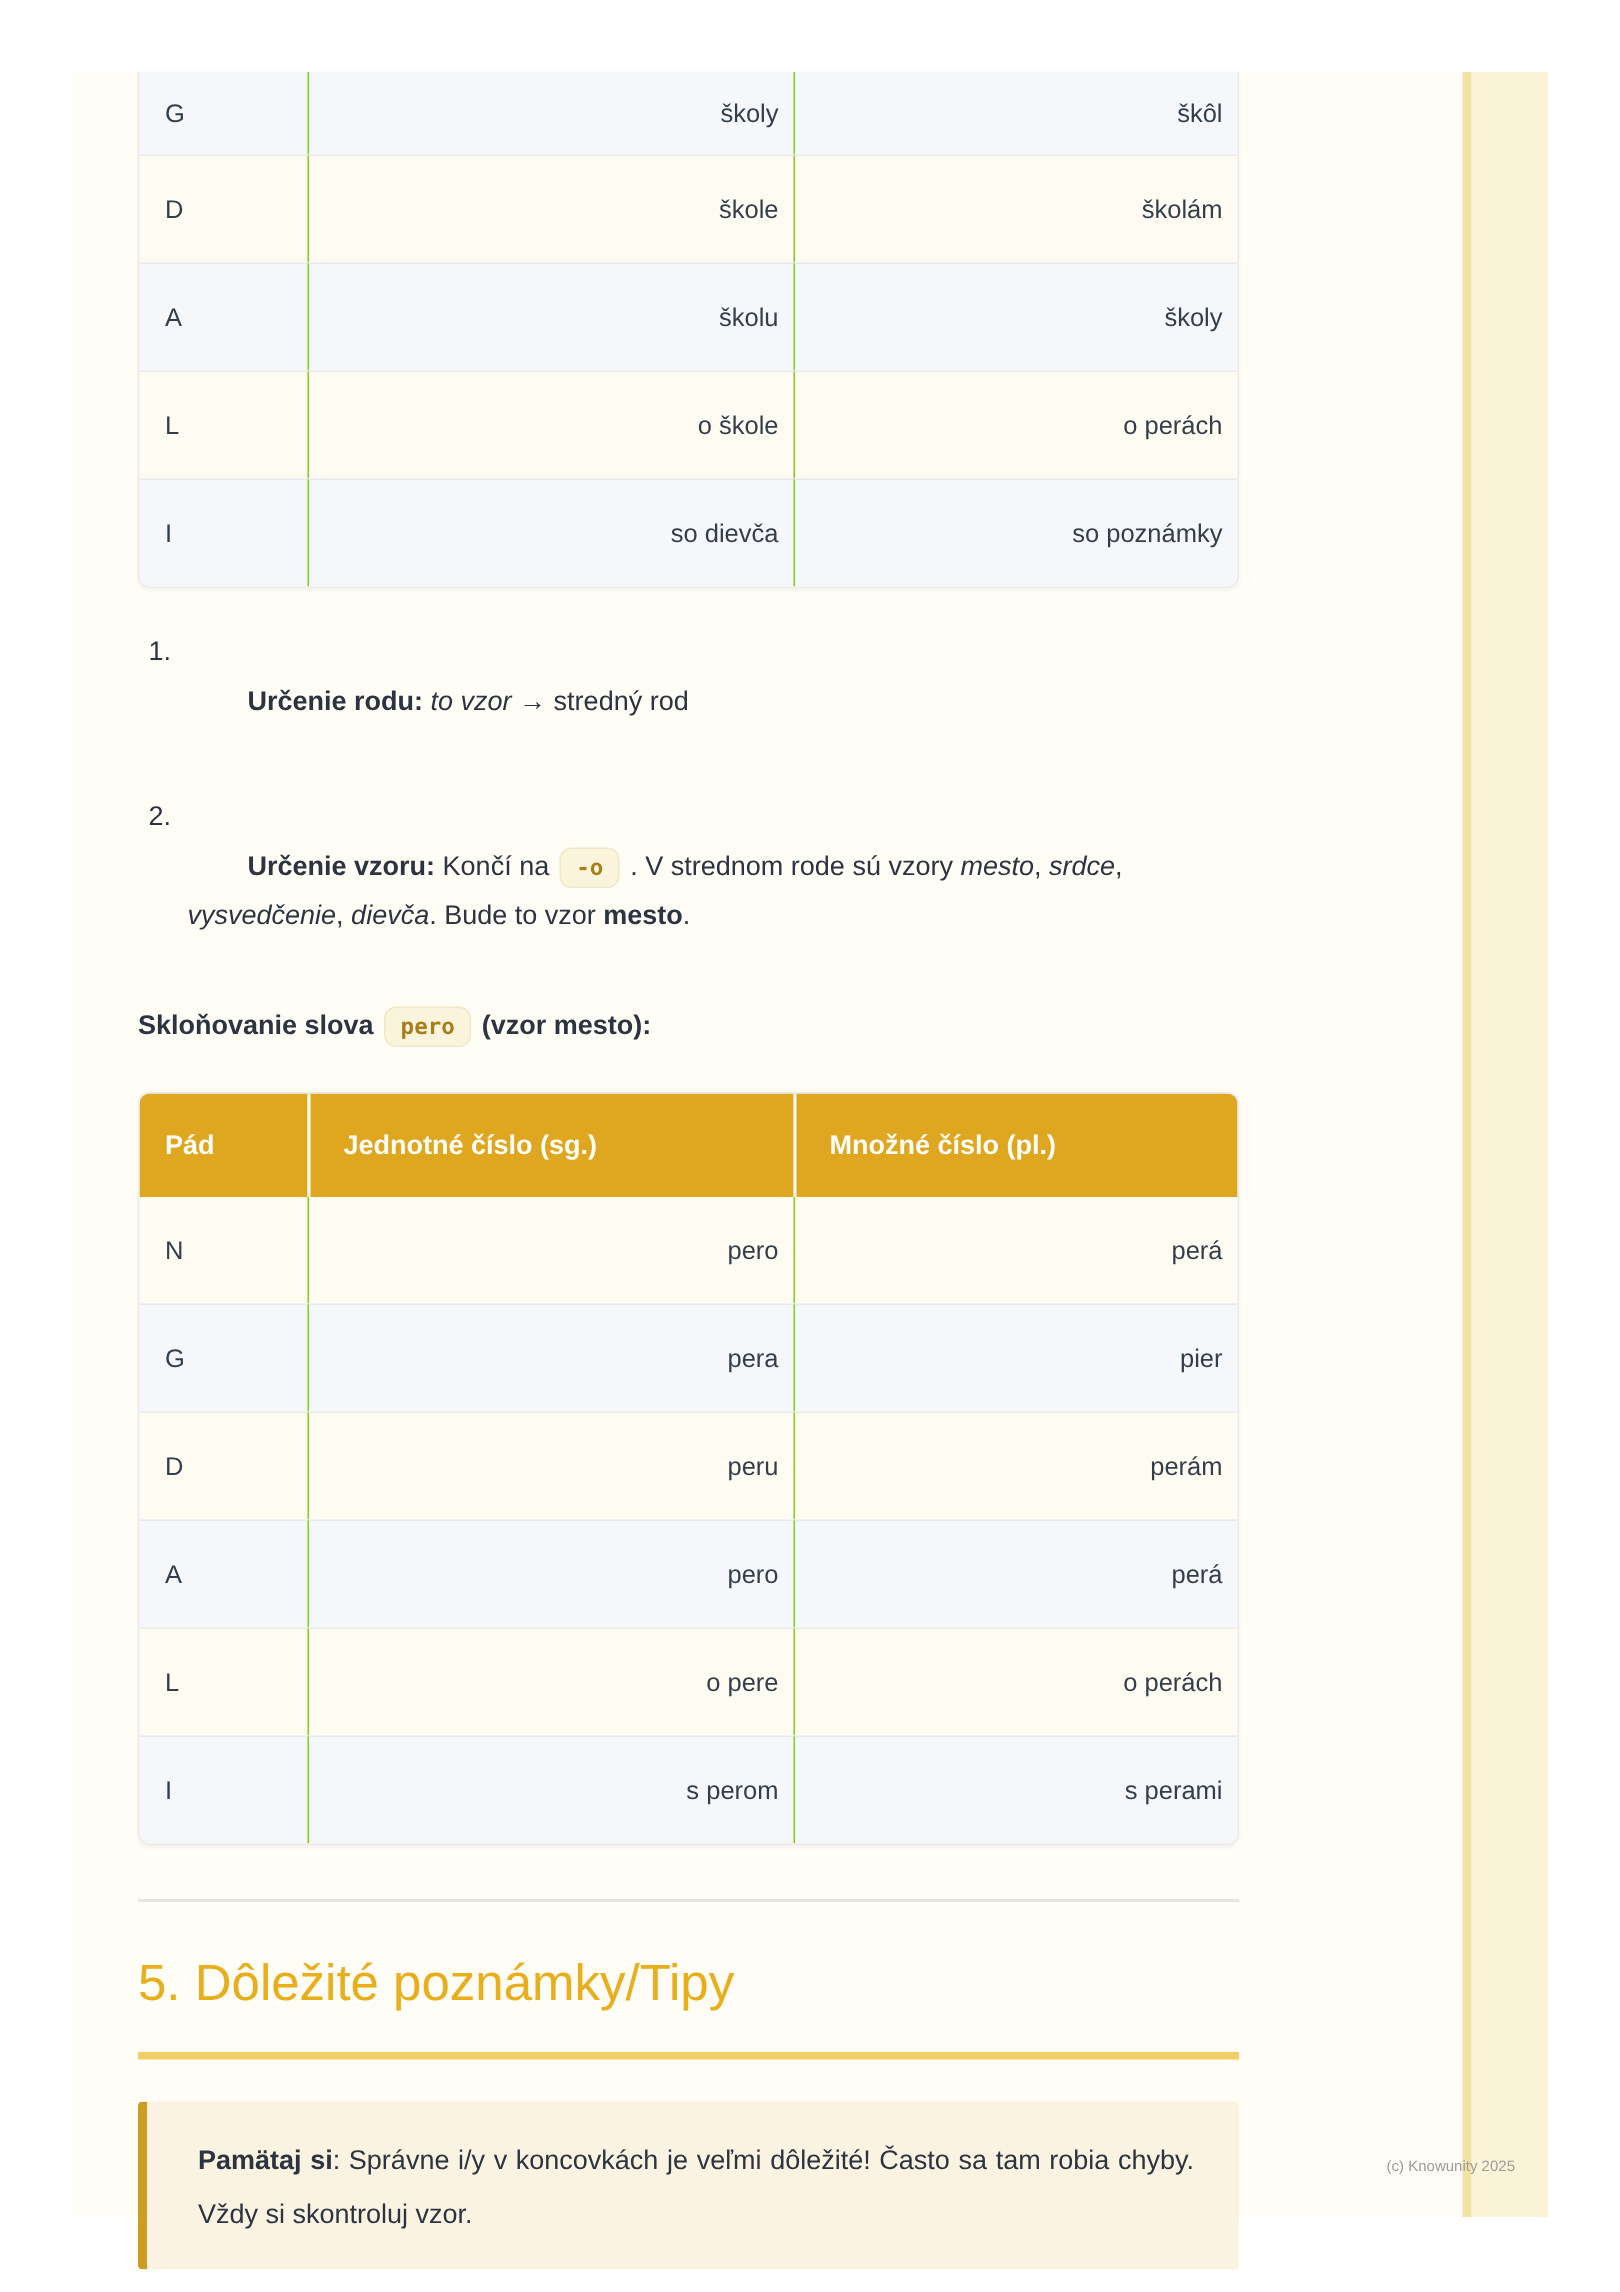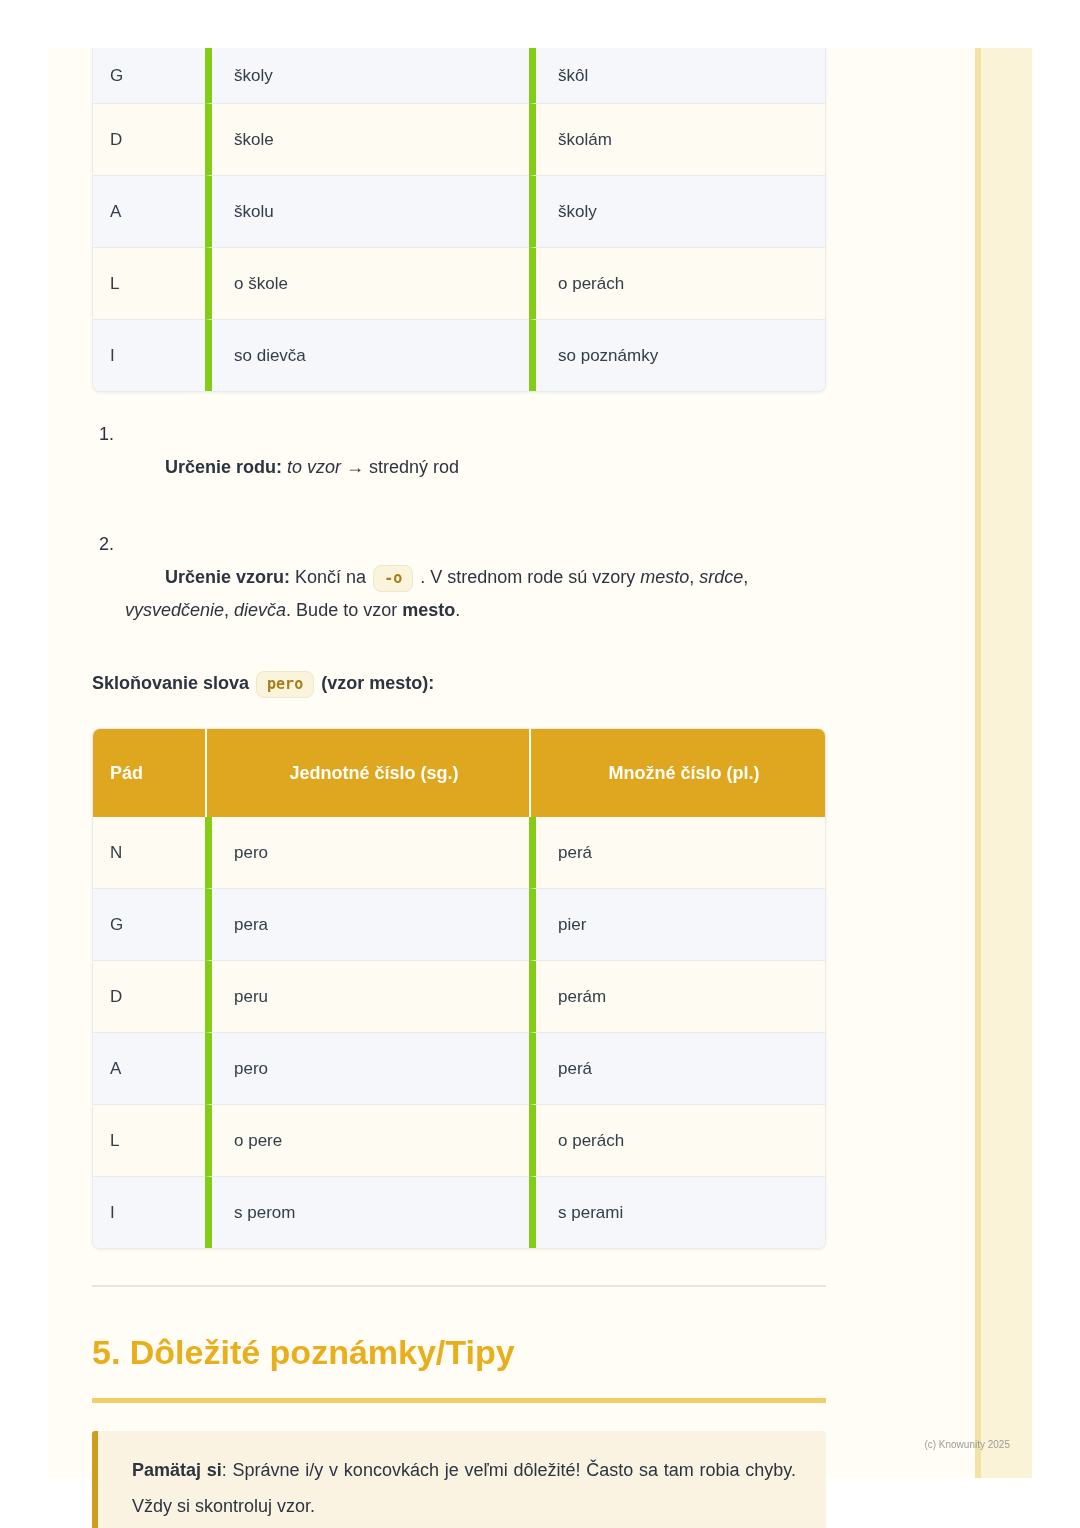--- a/index.html
+++ b/index.html
@@ -40,7 +40,7 @@
   td.case{padding-left:17px;}
   tr.cut-row td{height:55px;}
   tbody tr + tr td{border-top:1px solid #e8eaec;}
-  td + td{border-left:7px solid #84cc16;}
+  td + td{border-left:1px solid #84cc16;text-align:right;}
   tr.cool td{background:#f5f7fa;}
   tr.warm td{background:#fdfbf2;}
   thead th{

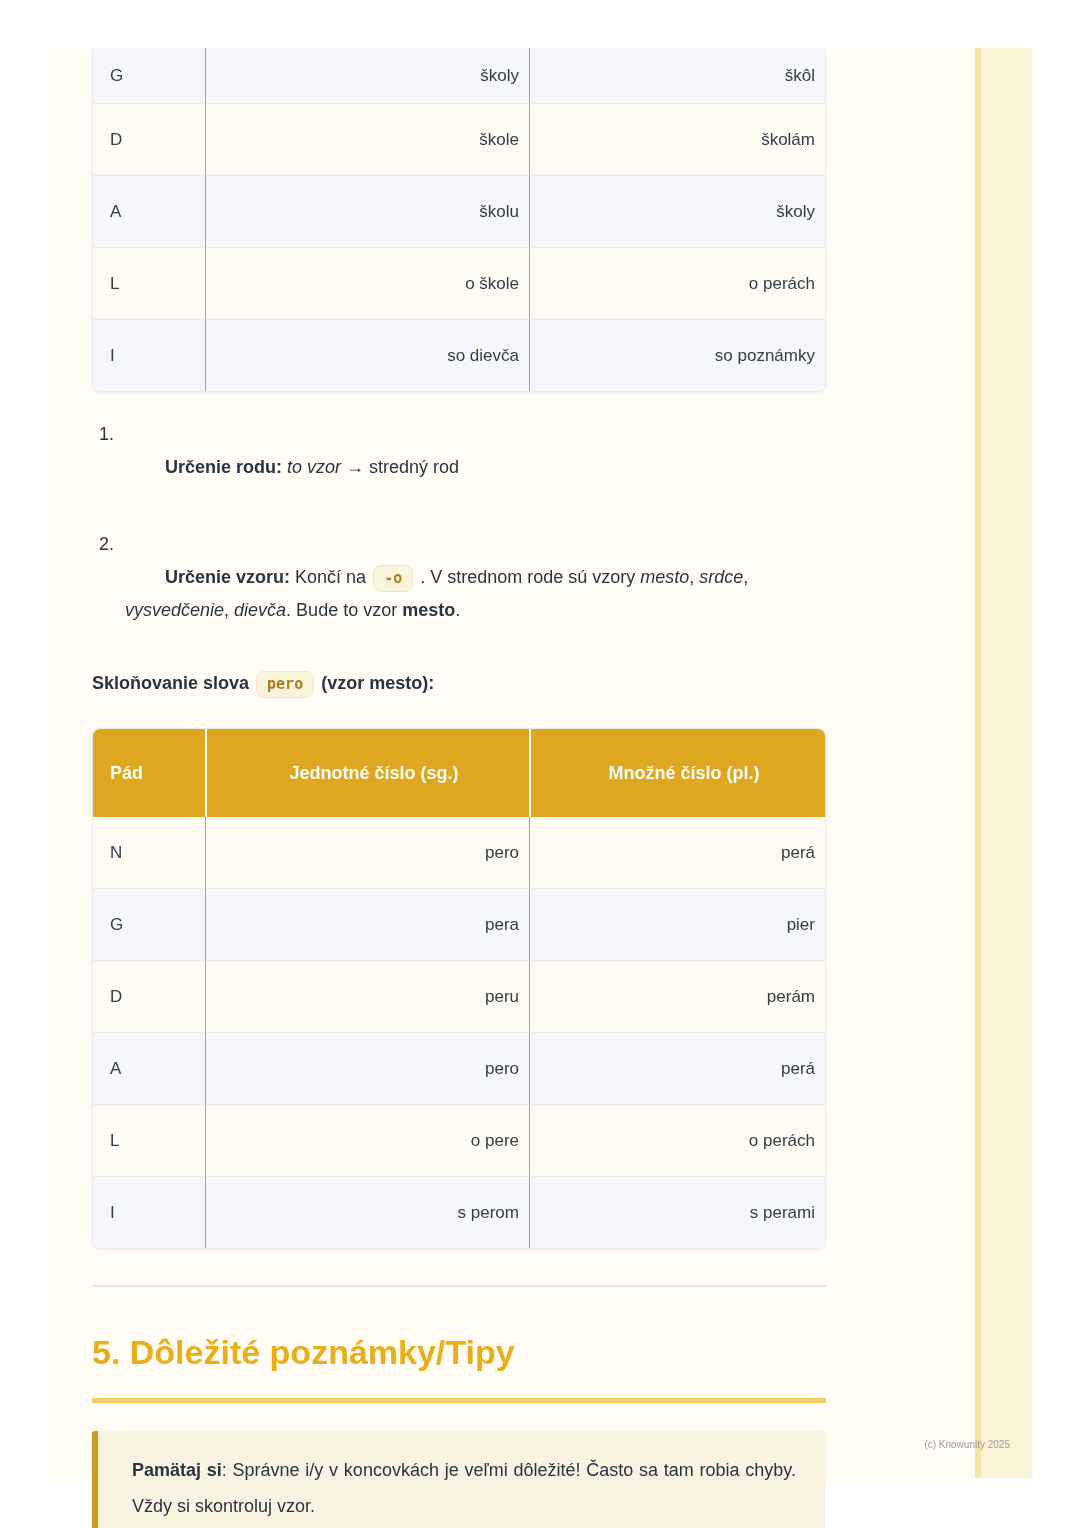--- a/index.html
+++ b/index.html
@@ -45,7 +45,7 @@
   tr.warm td{background:#fdfbf2;}
   thead th{
     background:#dfa61f;color:#fffef9;font-weight:bold;font-size:18px;
-    height:88px;padding:0 10px 0 22px;
+    height:69px;padding:0 10px 0 22px;
   }
   thead th.case{padding-left:17px;}
   thead th + th{border-left:2px solid #fffdf5;text-align:center;}

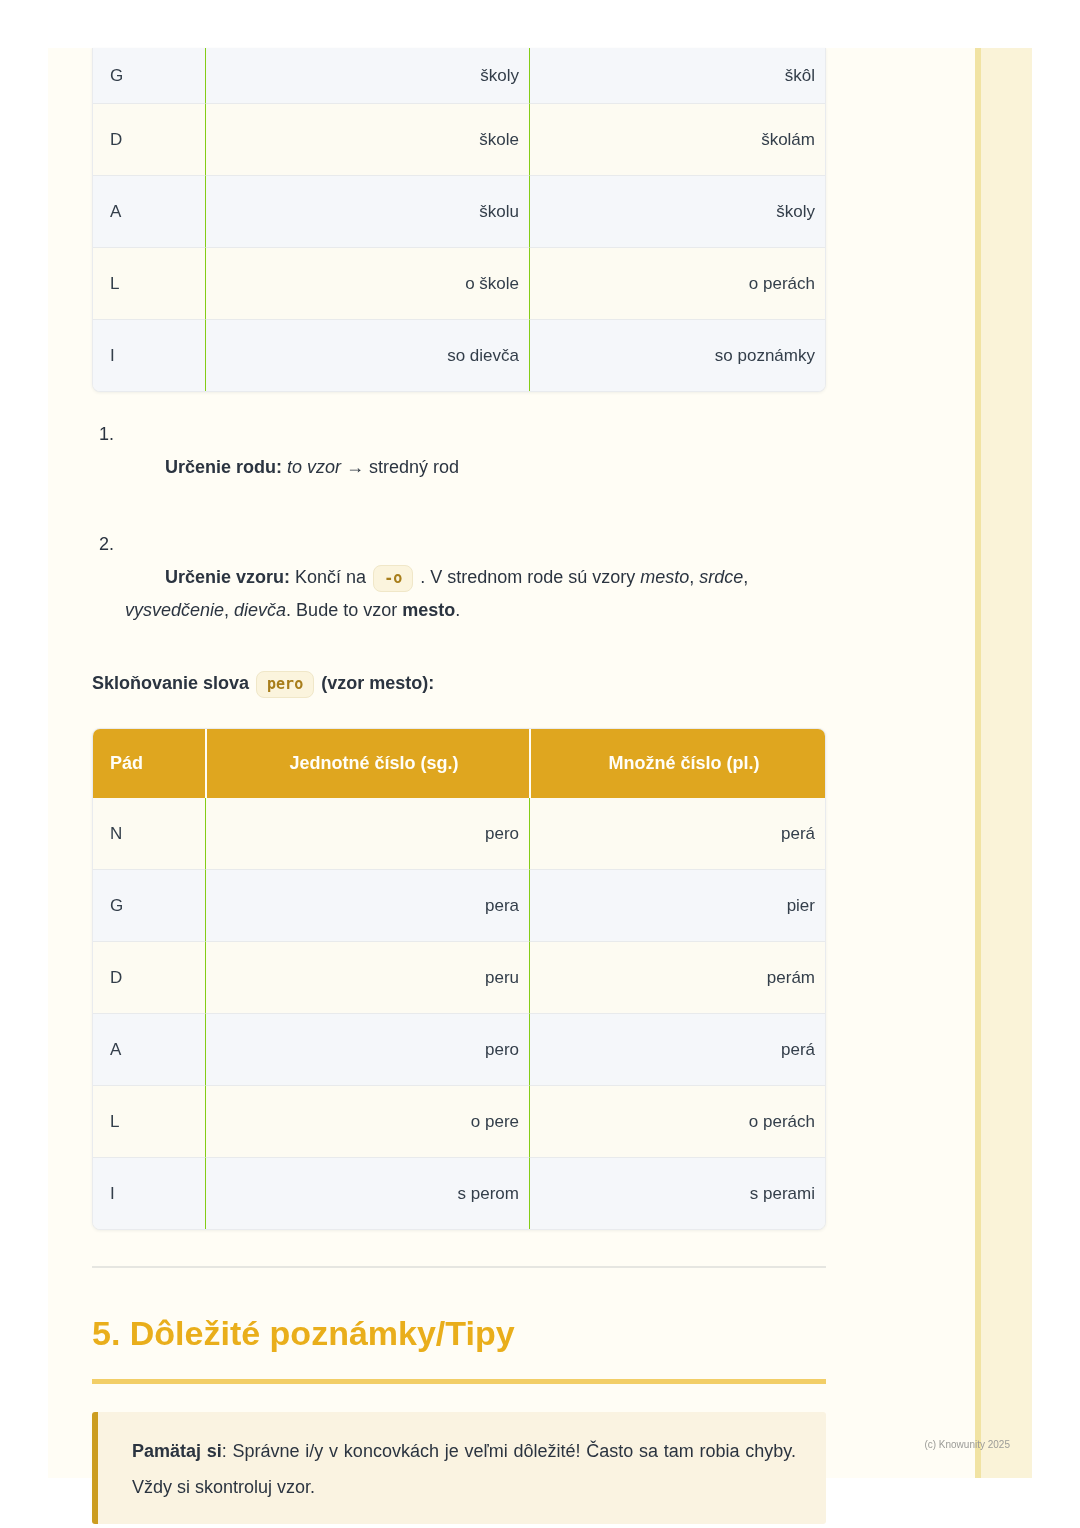--- a/index.html
+++ b/index.html
@@ -48,7 +48,7 @@
     height:69px;padding:0 10px 0 22px;
   }
   thead th.case{padding-left:17px;}
-  thead th + th{border-left:2px solid #fffdf5;text-align:center;}
+  thead th + th{border-left:2px solid #fffdf5;}
   
   h3.example-title{
     margin:36px 0 0 0;display:flex;align-items:center;

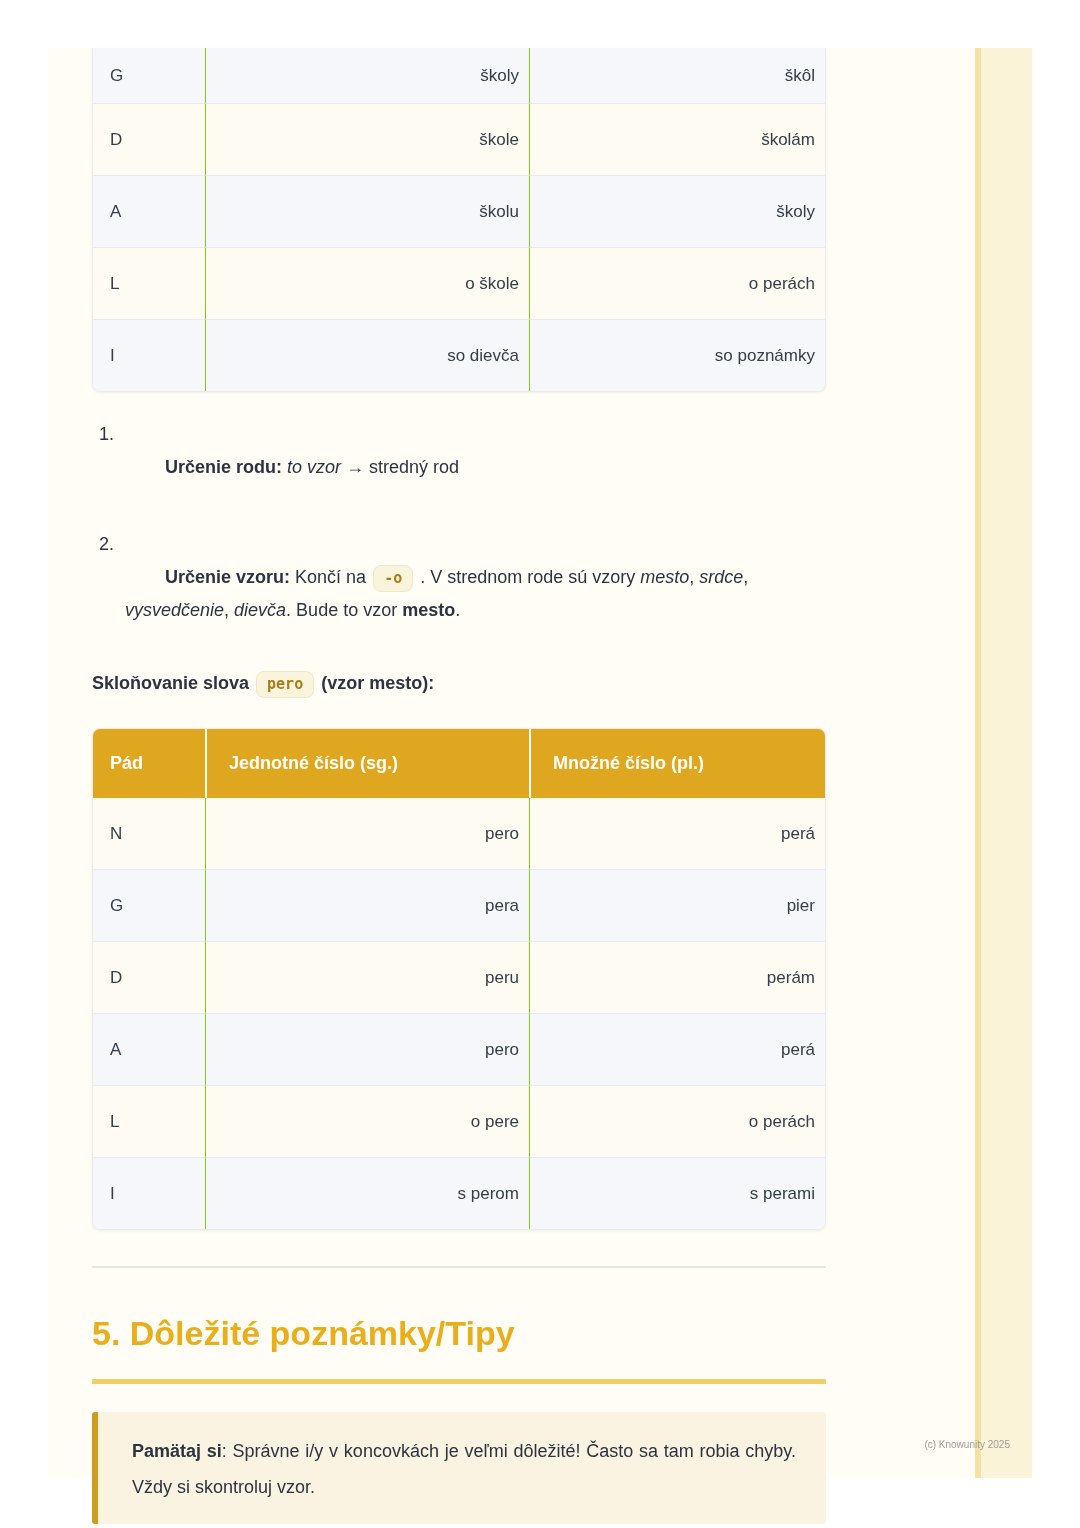--- a/index.html
+++ b/index.html
@@ -55,7 +55,7 @@
     font-size:28px;line-height:40px;font-weight:bold;color:#f0c22e;
   }
   h1.section-title{
-    margin:39px 0 0 0;font-size:34px;line-height:52px;font-weight:bold;color:#e9ae1b;
+    margin:28px 0 0 0;font-size:34px;line-height:52px;font-weight:normal;color:#e9ae1b;
   }
   .title-underline{margin-top:20px;height:5px;background:#f2ce67;}
   .divider{margin-top:36px;height:2px;background:#e6e6e1;}

